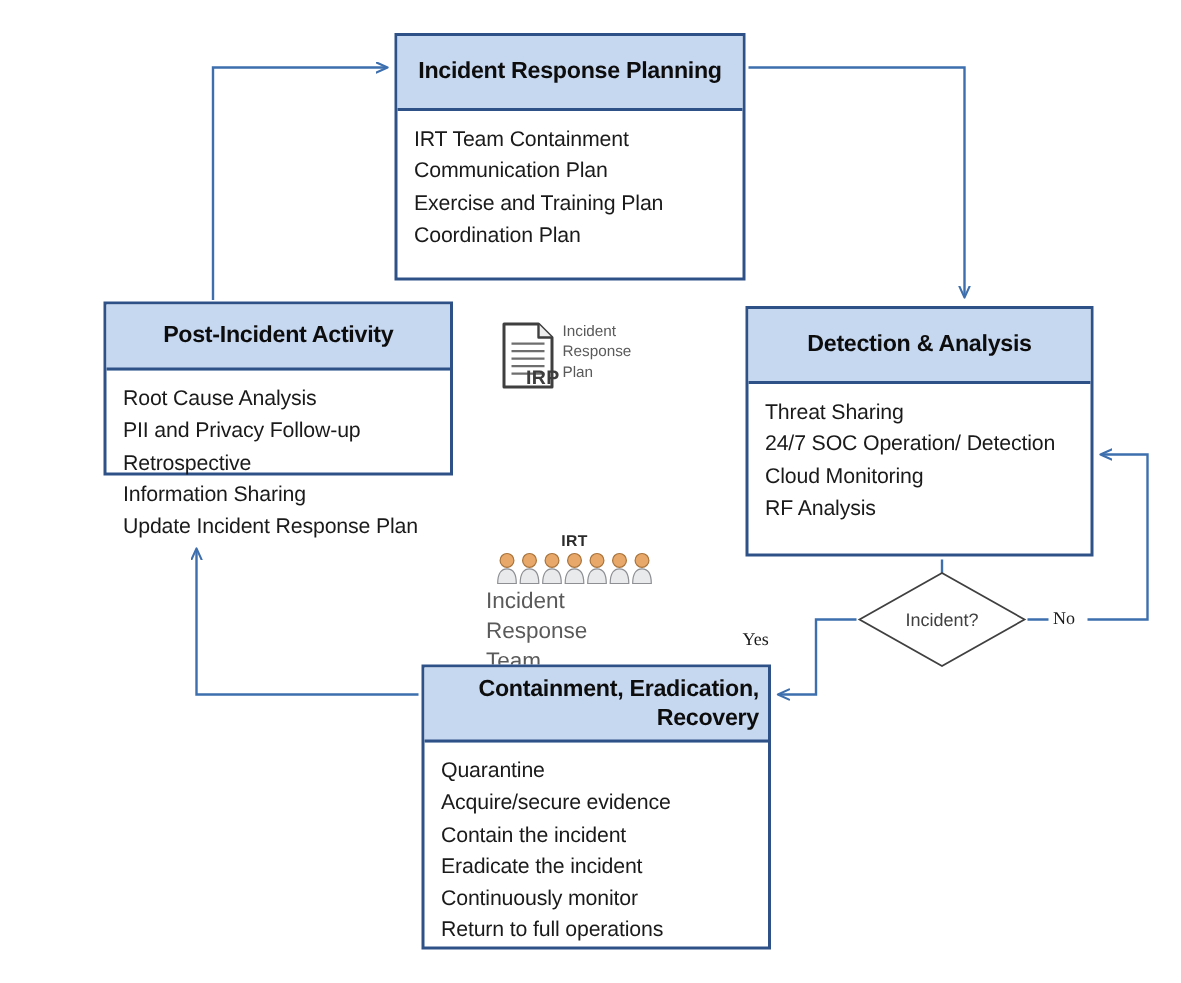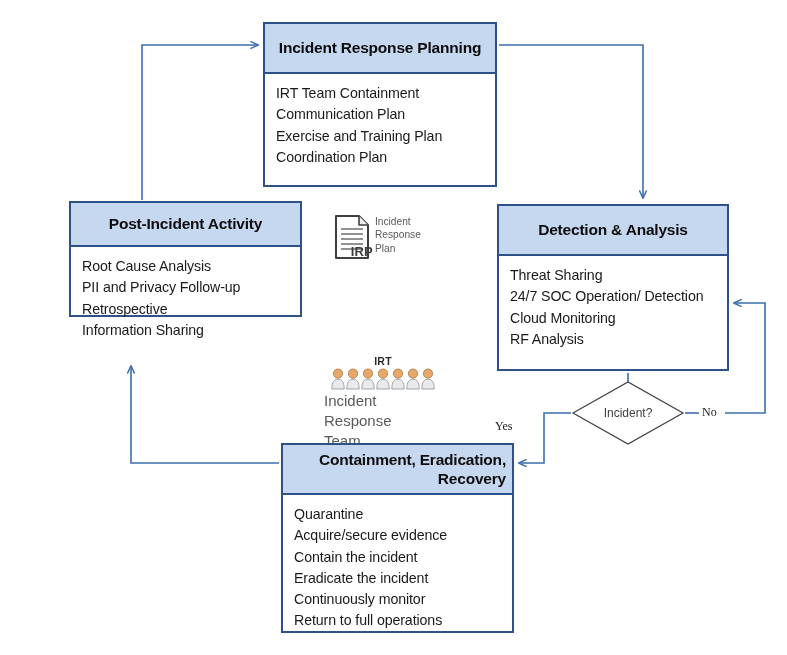--- a/index.html
+++ b/index.html
@@ -120,6 +120,7 @@
     <div class="li">PII and Privacy Follow-up</div>
     <div class="li">Retrospective</div>
     <div class="li">Information  Sharing</div>
+    <div class="li">Update Incident  Response Plan</div>
   </div>
 </div>
 

